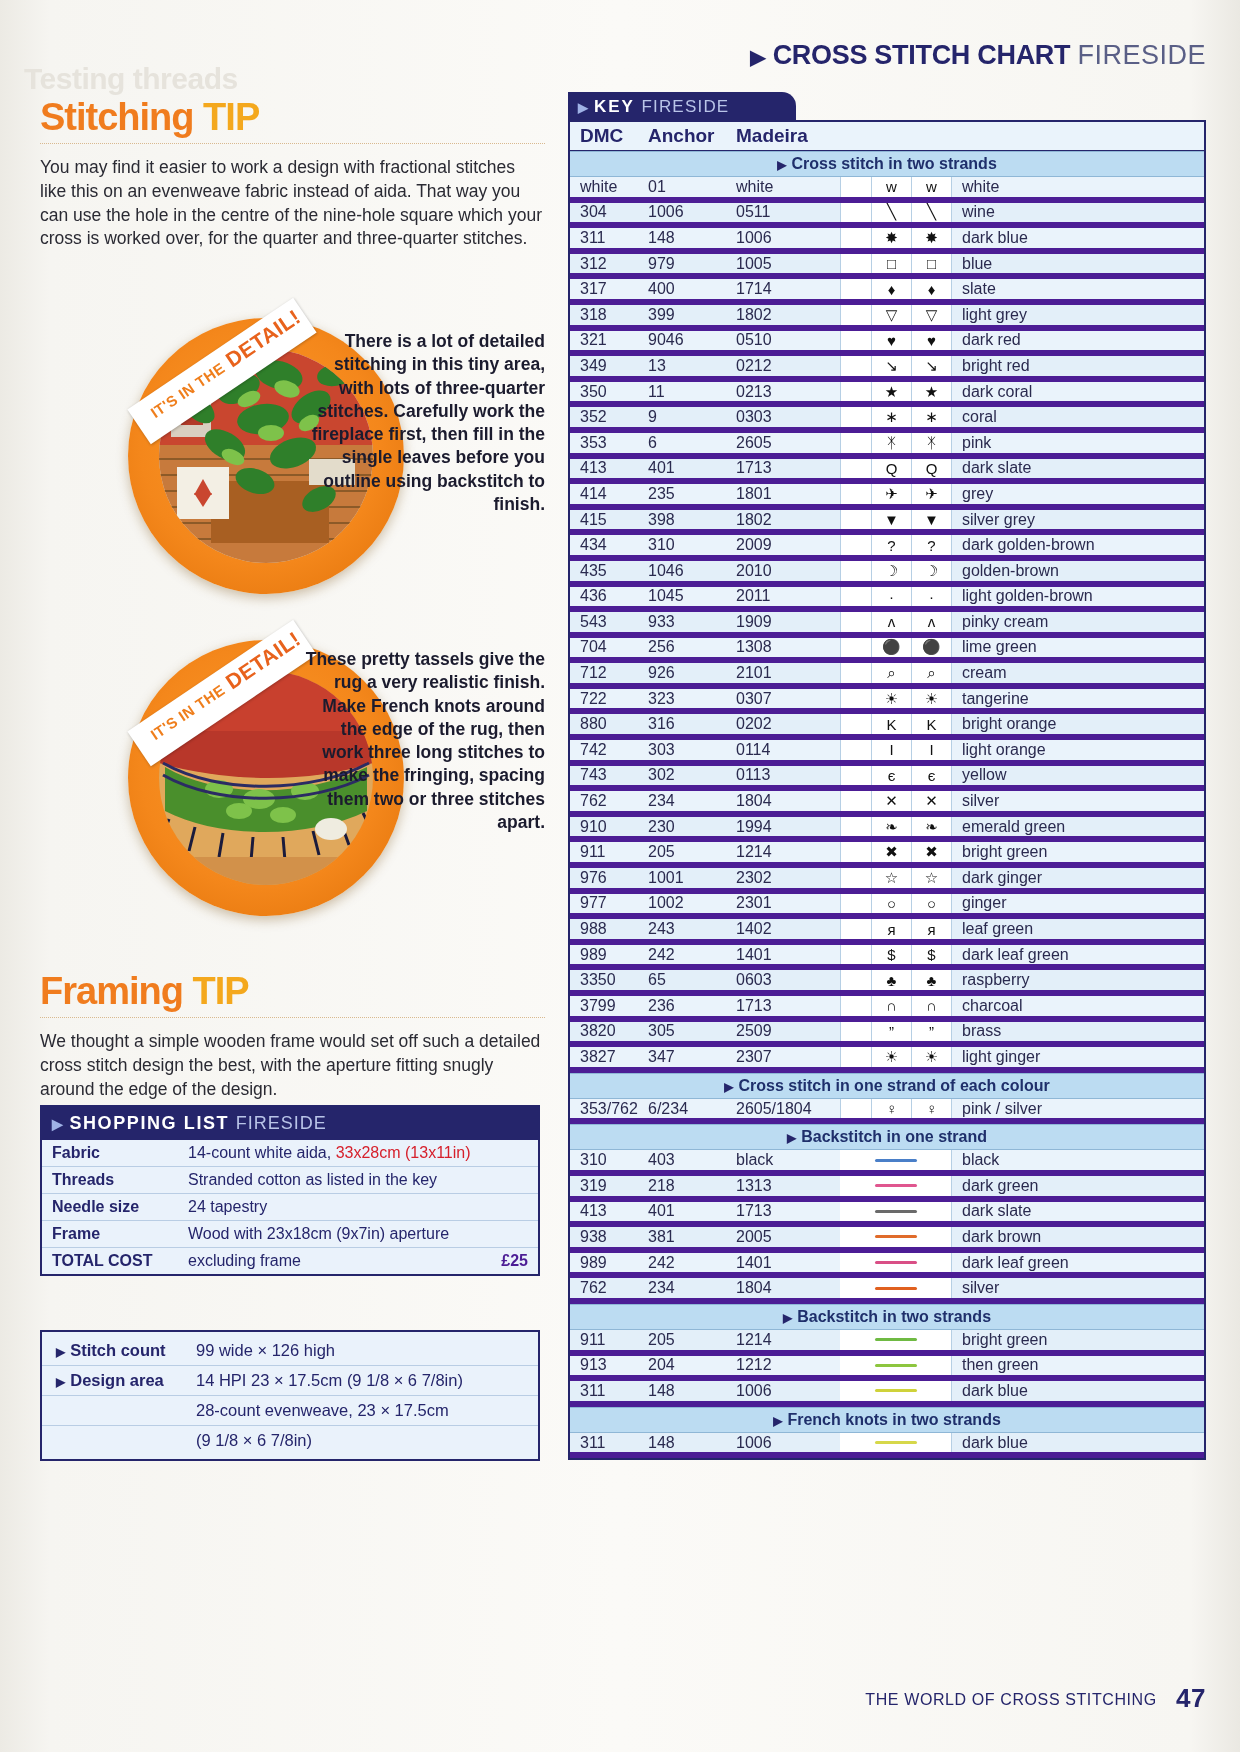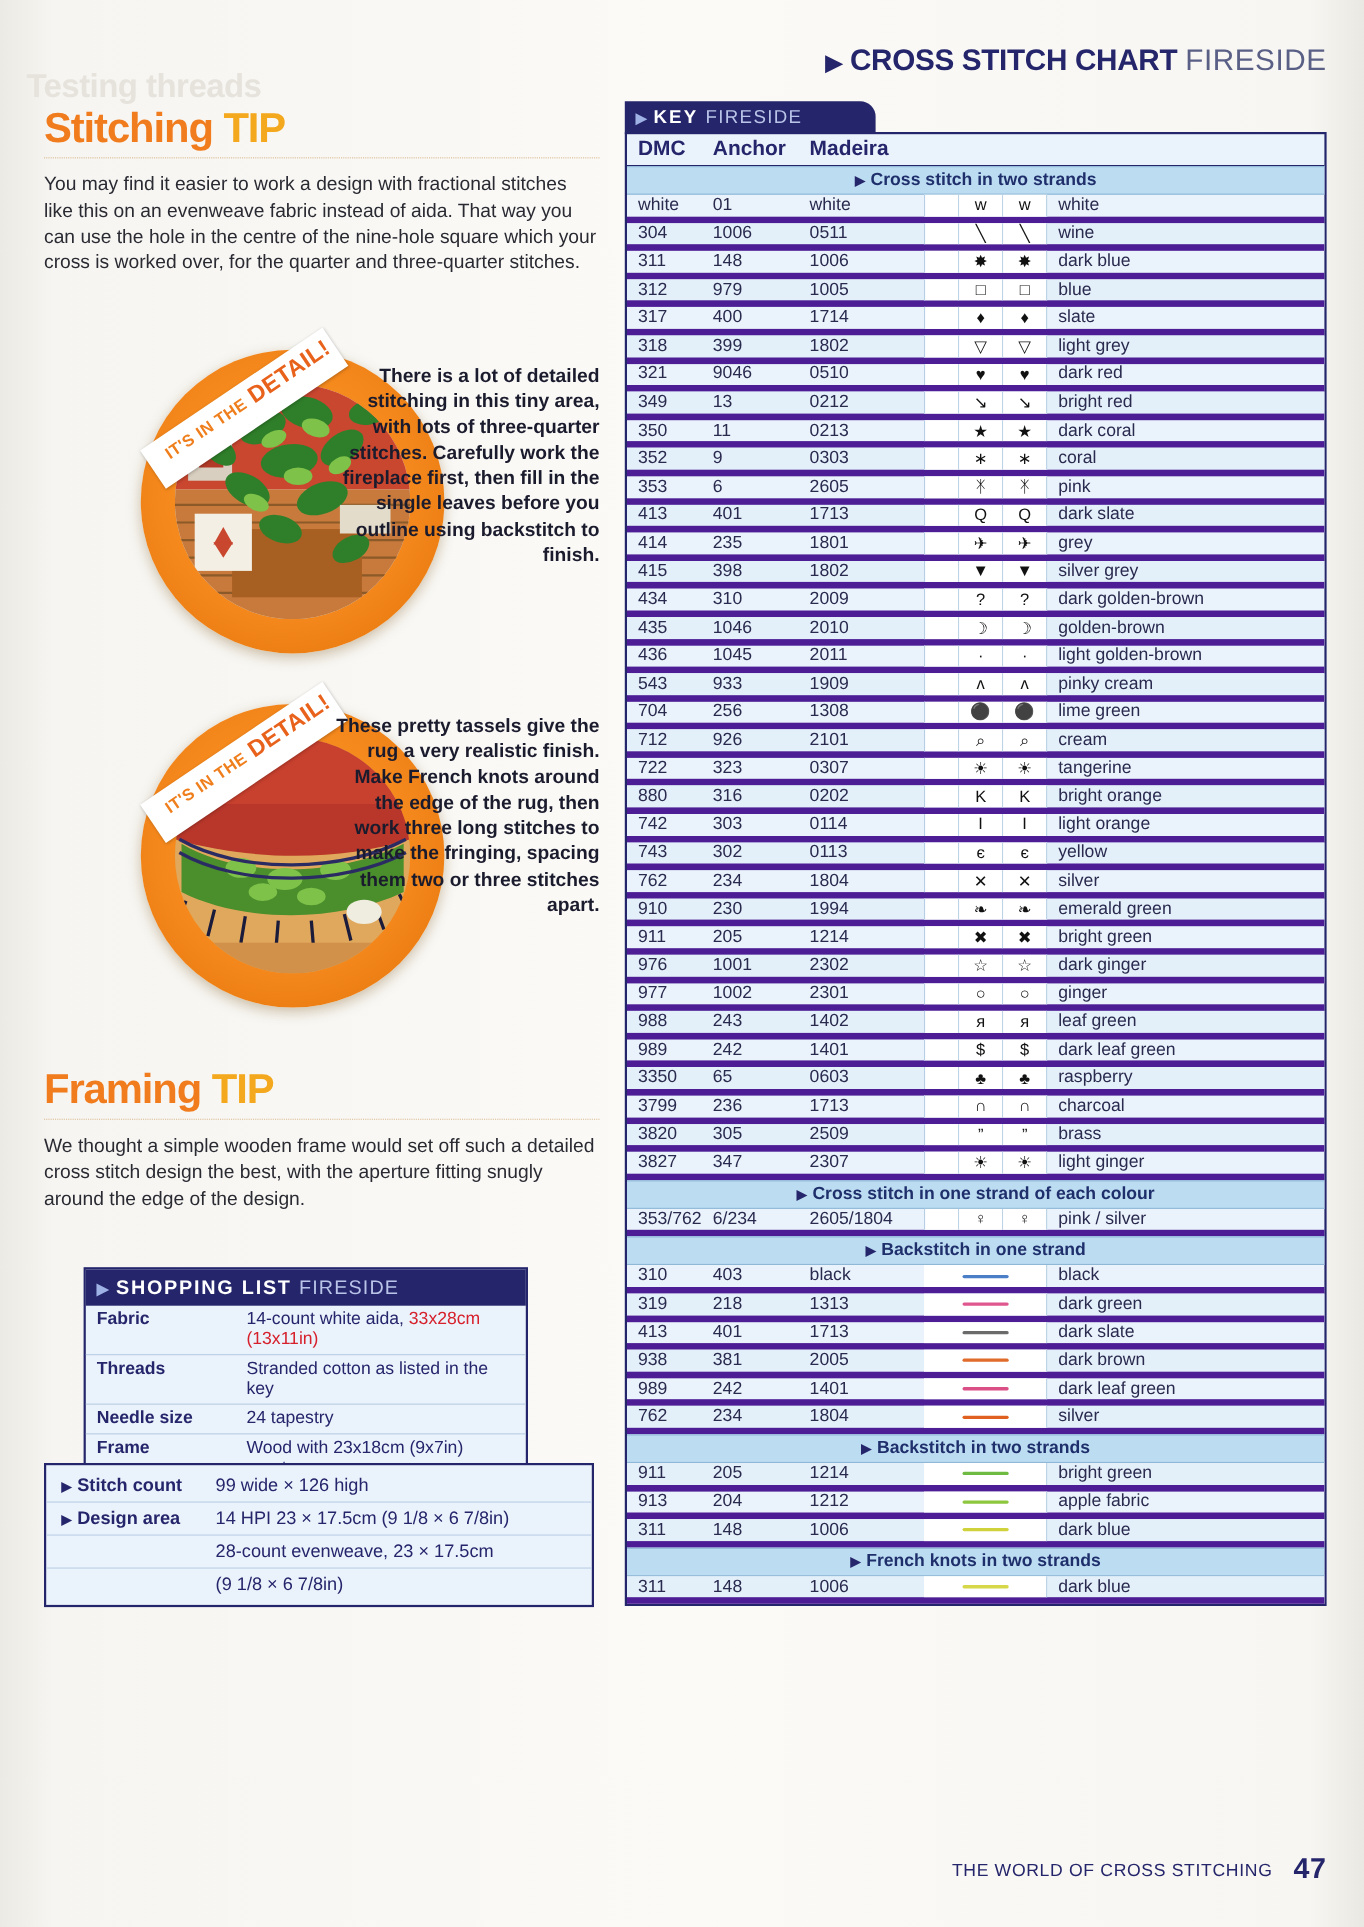--- a/index.html
+++ b/index.html
@@ -53,8 +53,8 @@
   }
   
   .sl-box {
-    position: absolute; left: 40px; top: 1152px; width: 404px;
-    border: 2px solid #25256b; background: #eaf2fb; margin-left: 36px;
+    position: absolute; left: 40px; top: 1105px; width: 500px;
+    border: 2px solid #25256b; background: #eaf2fb;
   }
   .sl-head {
     background: #25256b; color: #fff; font-size: 18px; font-weight: bold;

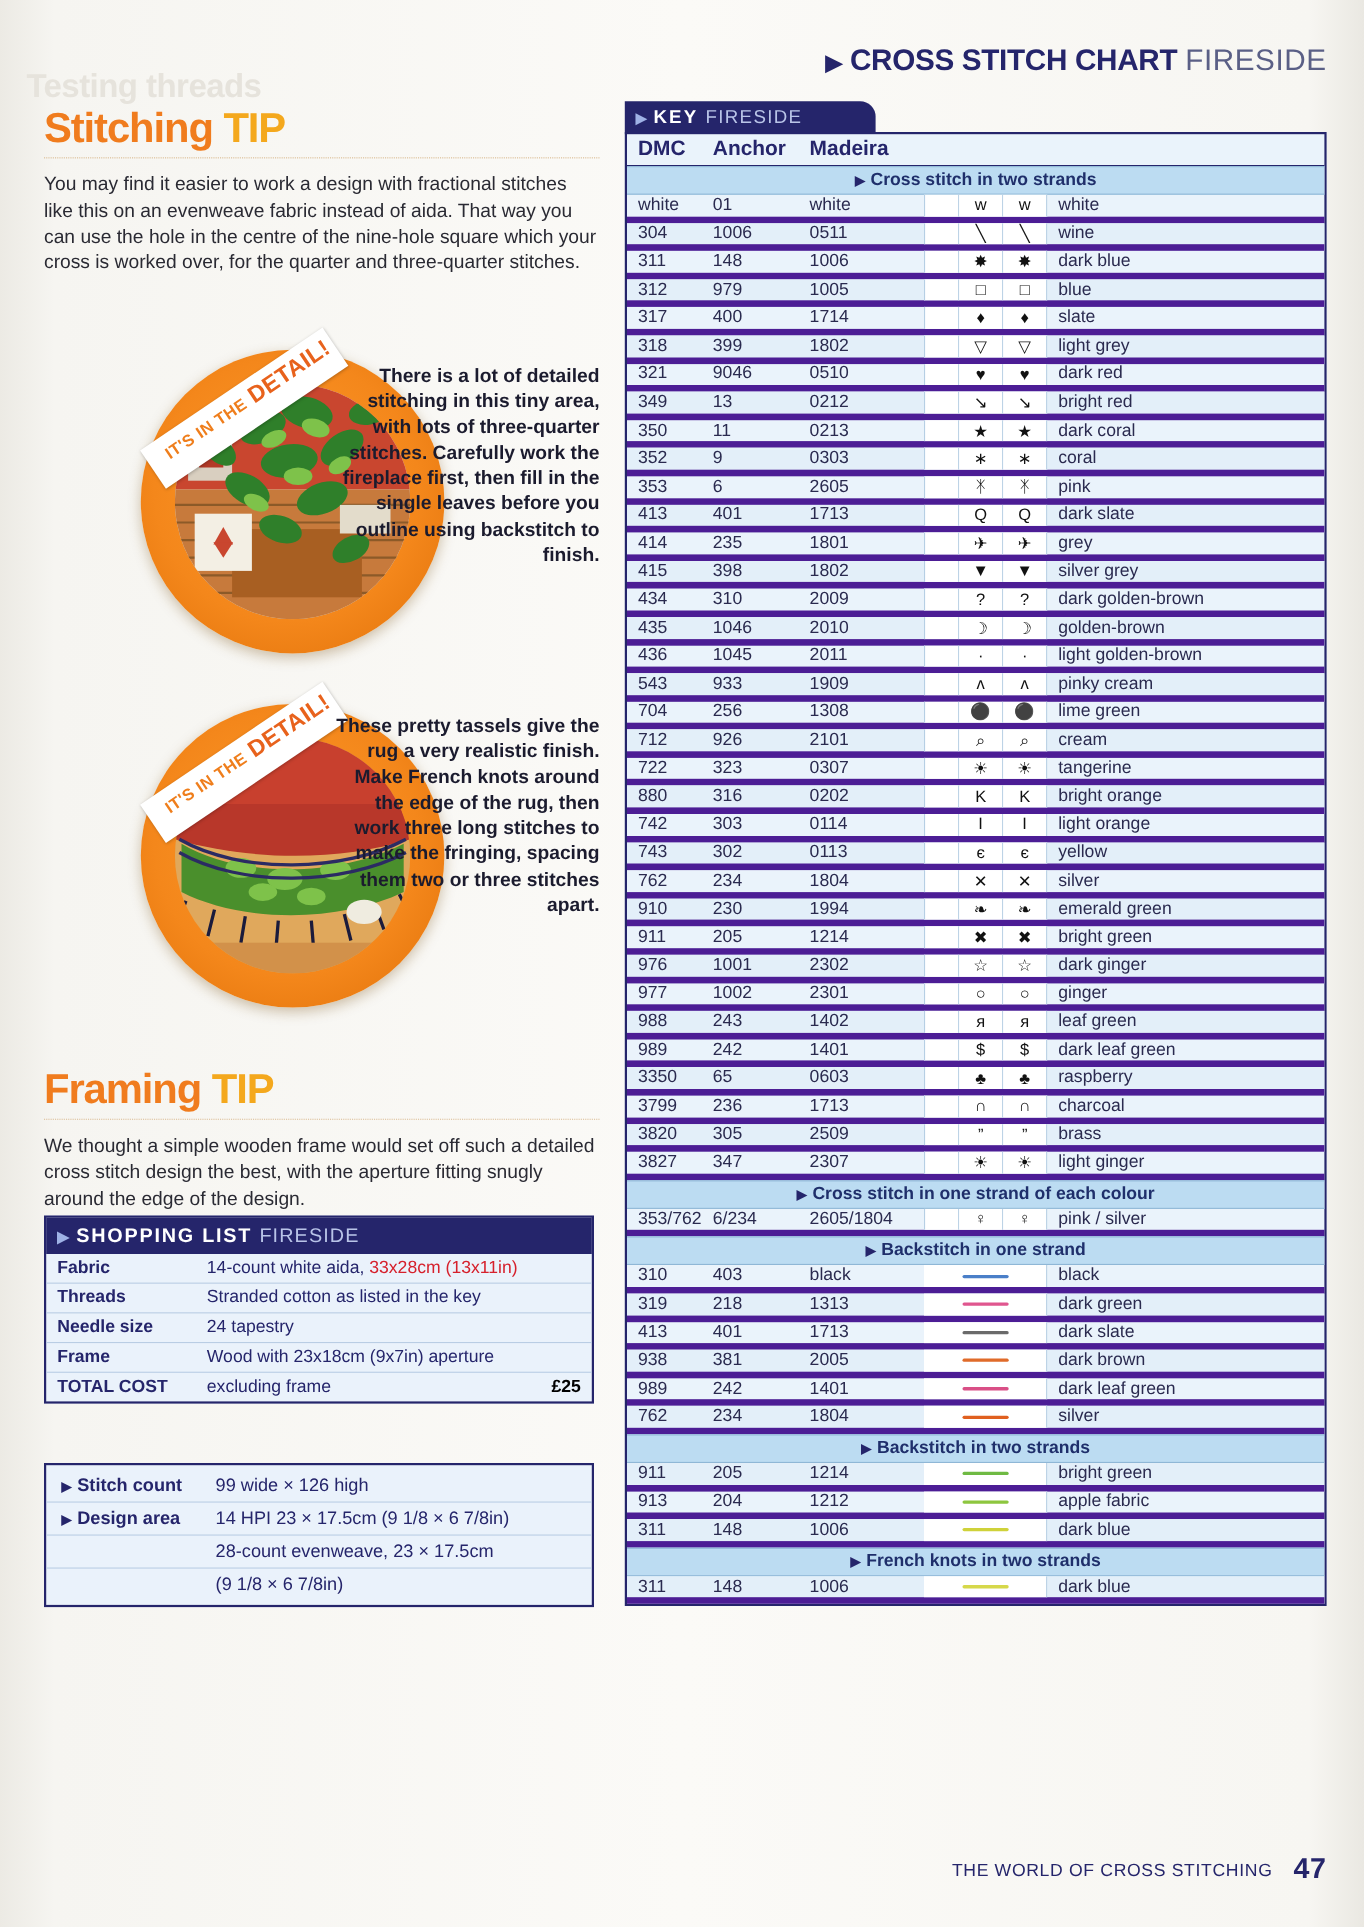--- a/index.html
+++ b/index.html
@@ -69,7 +69,7 @@
   }
   .sl-v { padding: 4px 6px; font-size: 16px; color: #25256b; flex: 1; }
   .sl-v .red { color: #d6202c; }
-  .sl-cost { text-align: right; padding-right: 10px; font-weight: bold; color: #000000; font-size: 16px;}
+  .sl-cost { text-align: right; padding-right: 10px; font-weight: bold; color: #4c1d95; font-size: 16px;}
   .sl2-box {
     position: absolute; left: 40px; top: 1330px; width: 500px;
     border: 2px solid #25256b; background: #eaf2fb; padding: 4px 0;

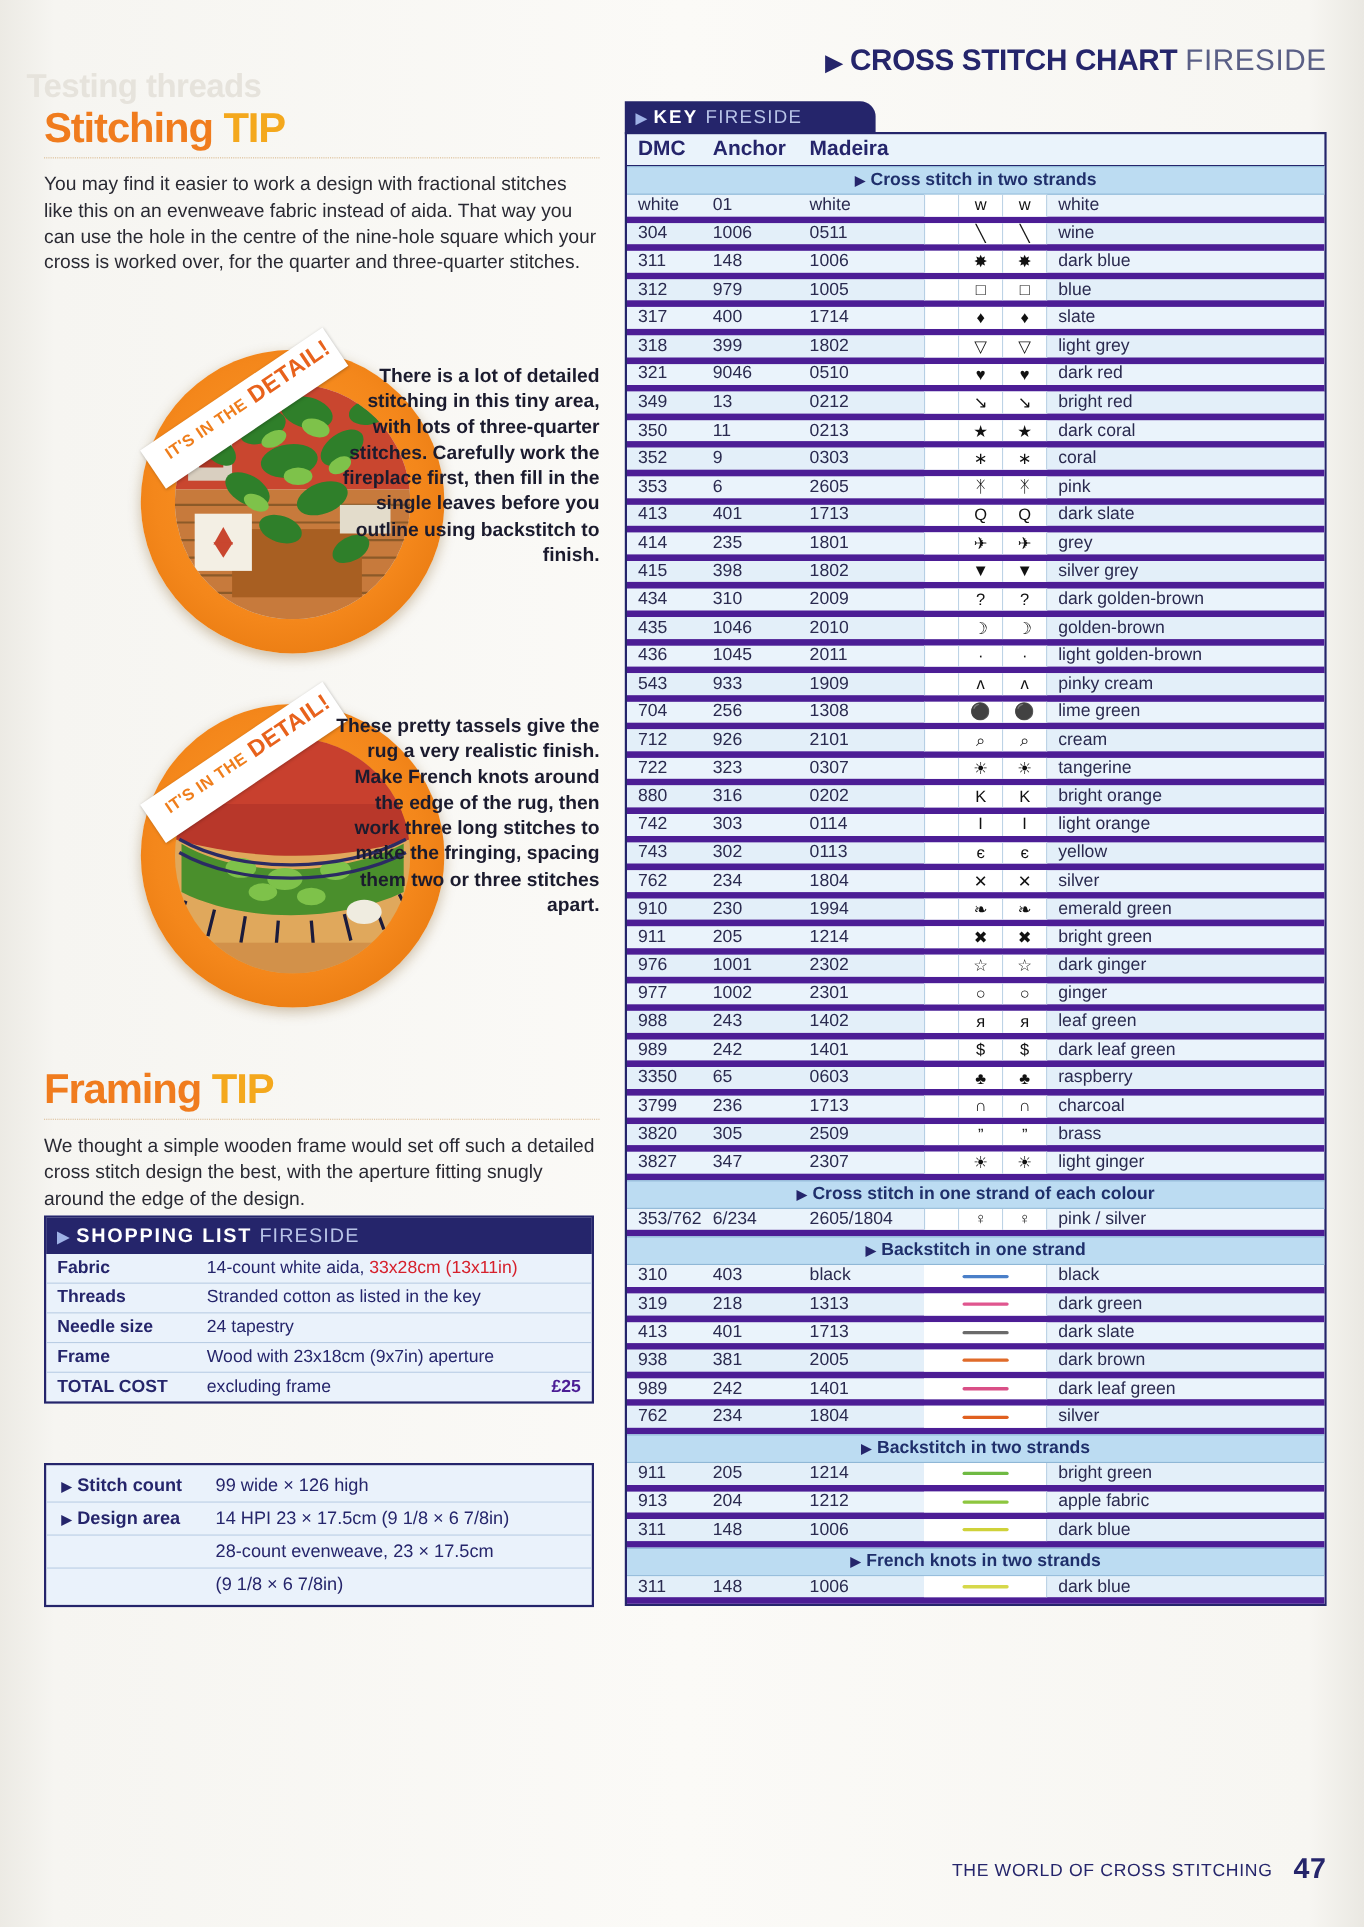--- a/index.html
+++ b/index.html
@@ -693,7 +693,7 @@
           <div class="c-line">
             <div class="dash" style="background: rgb(141, 198, 63);"></div>
           </div>
-          <div class="c-name">apple fabric</div>
+          <div class="c-name">then green</div>
         </div>
         <div class="krow">
           <div class="c-dmc">311</div>

